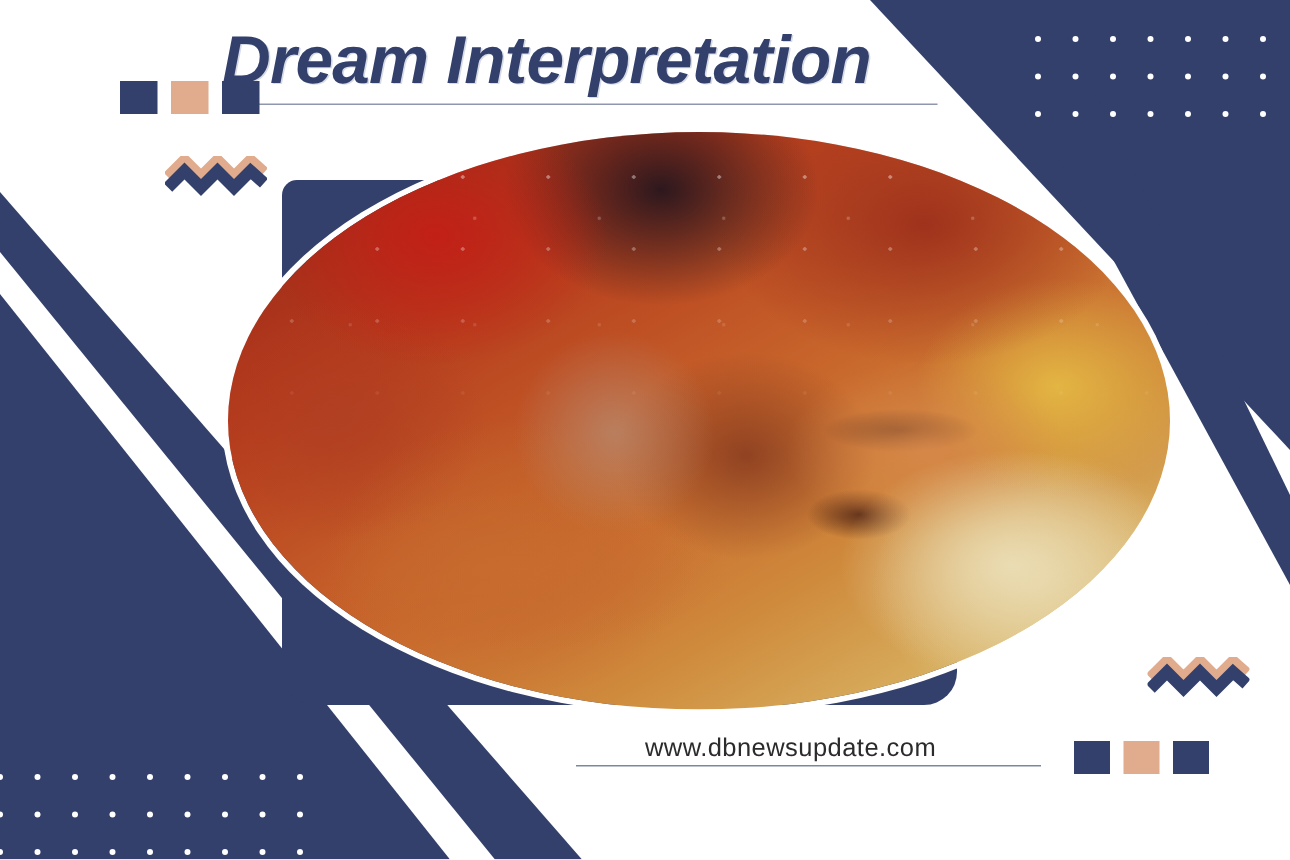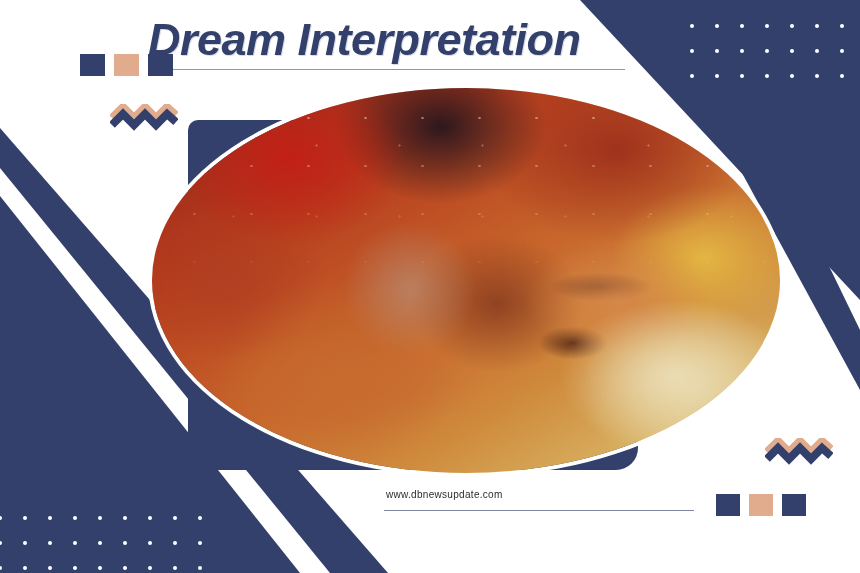--- a/index.html
+++ b/index.html
@@ -139,10 +139,11 @@
     z-index:45;
   }
   #site-url{
-    font-size:10px;
+    font-size:17px;
     color:#2b2b2b;
     letter-spacing:0.3px;
     white-space:nowrap;
+    margin-left:44px;
   }
   #site-rule{
     position:absolute;

